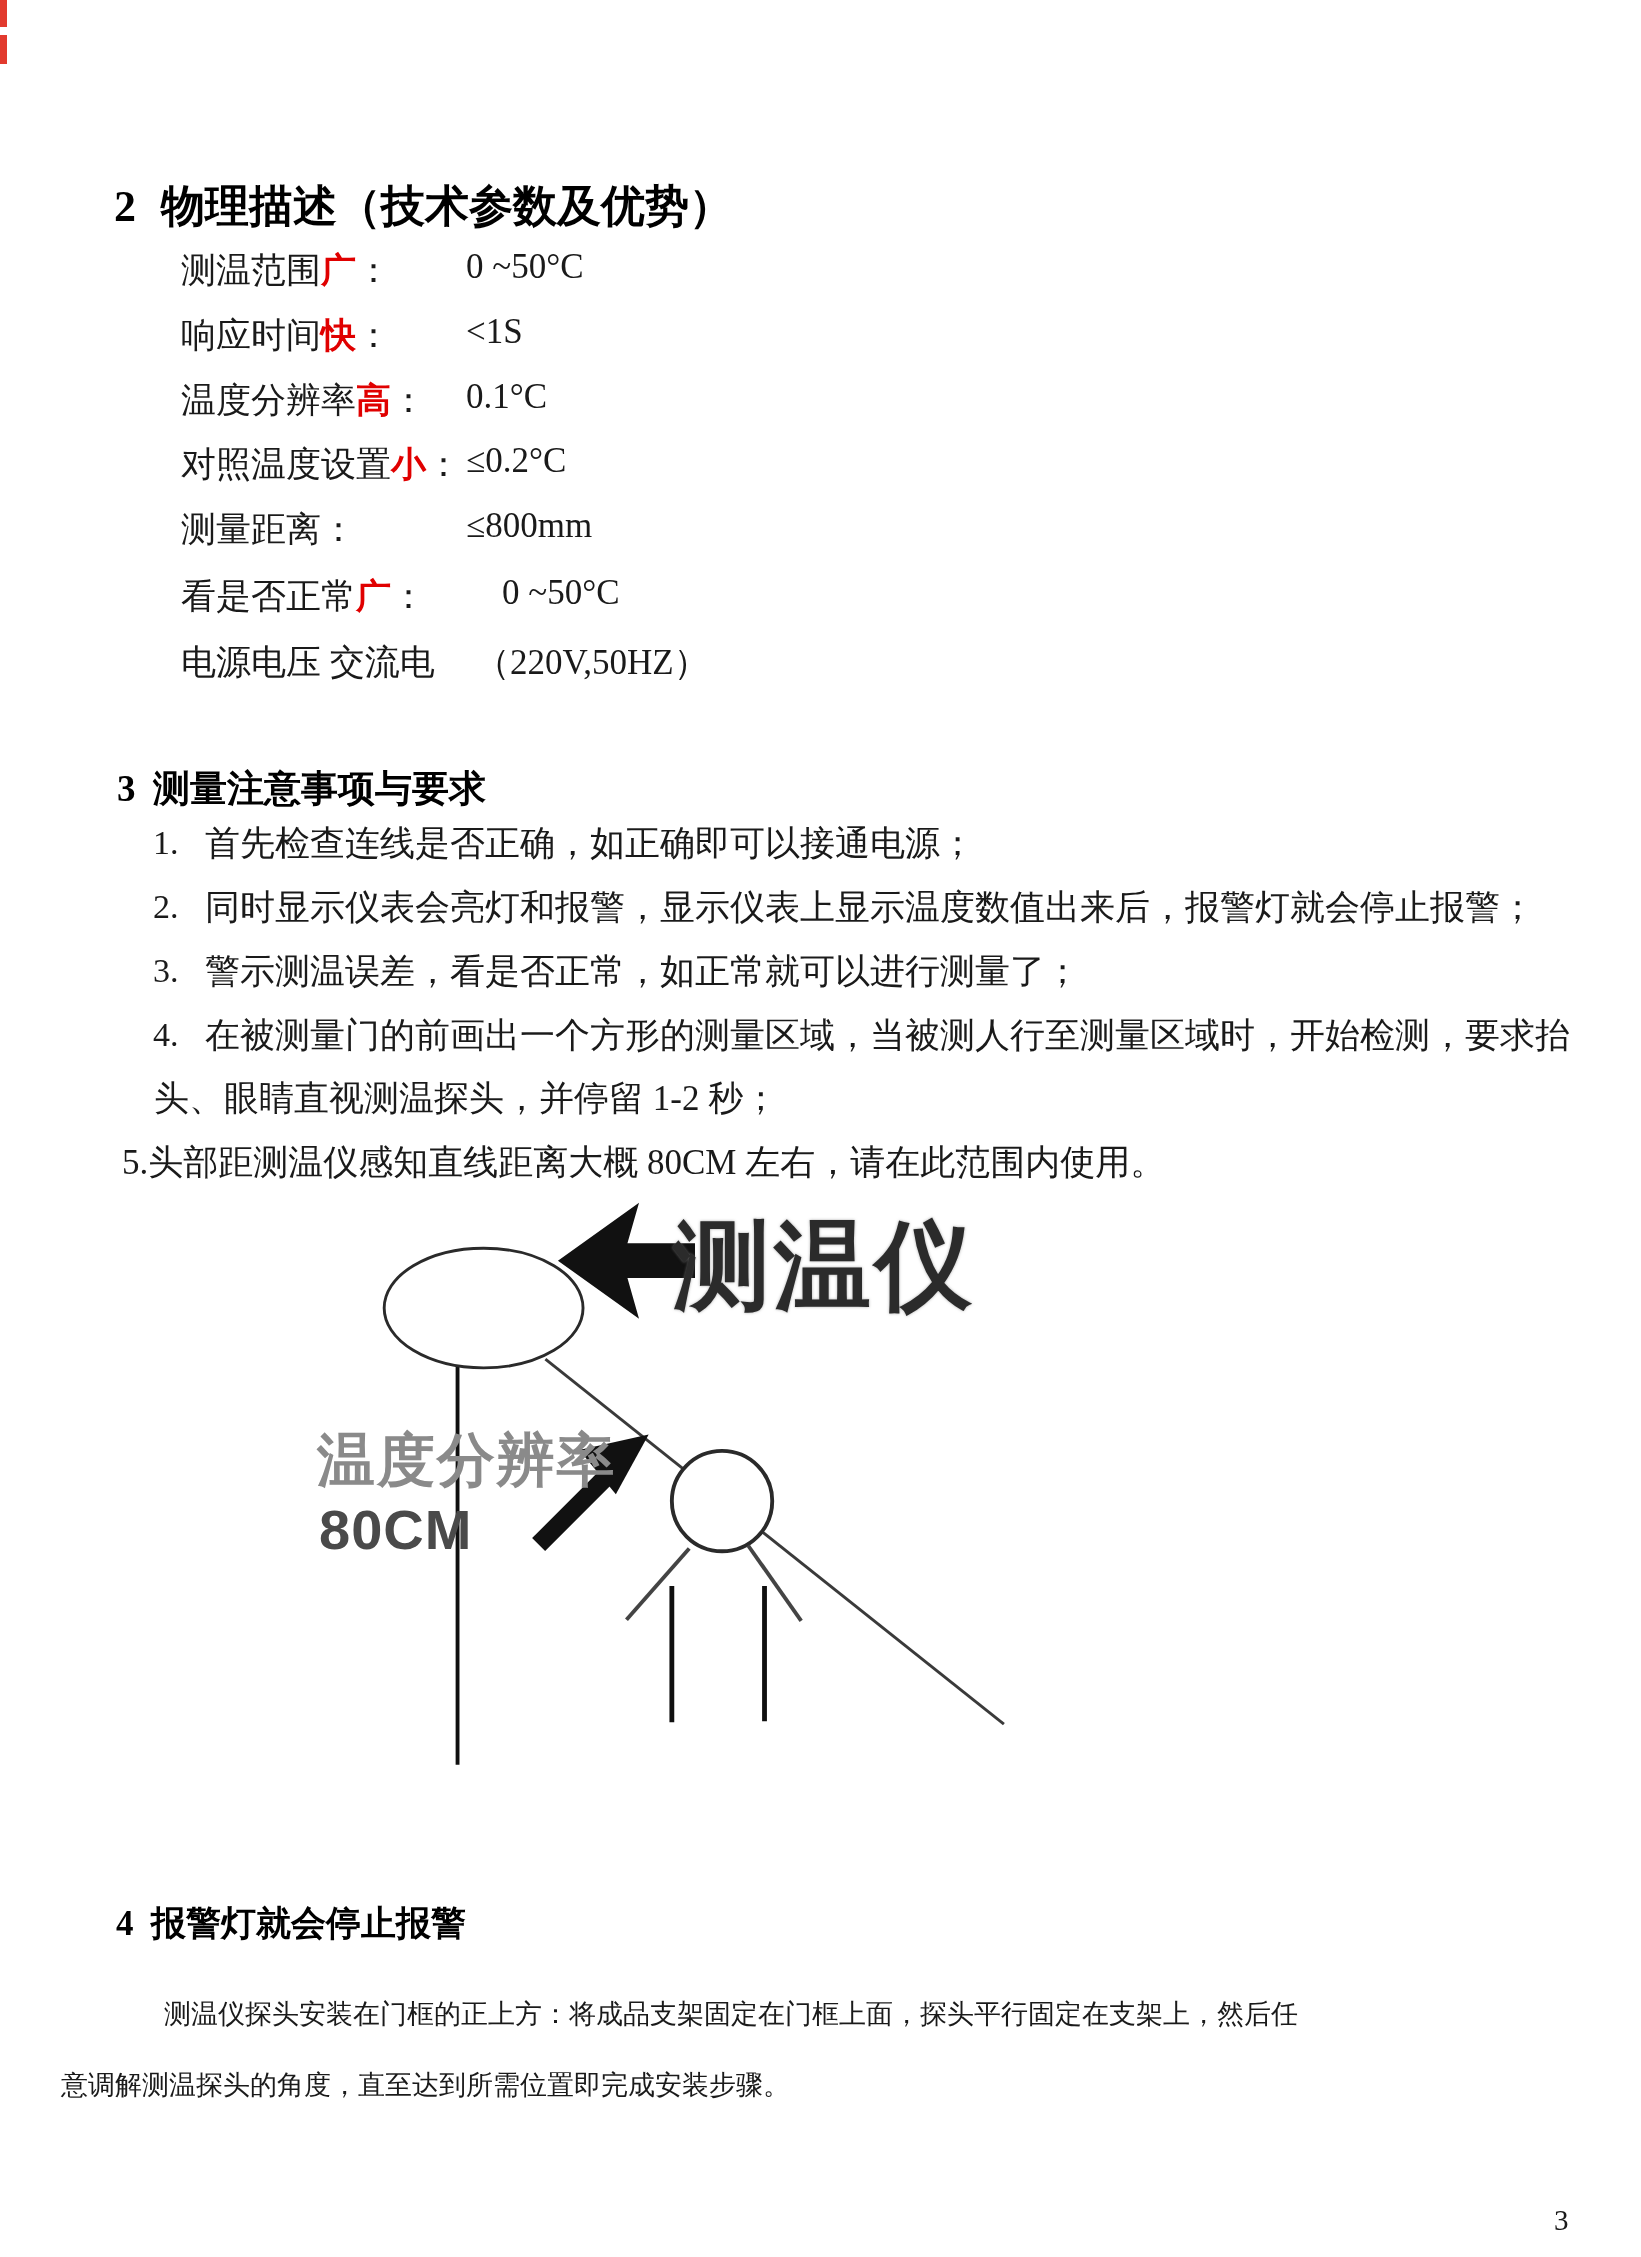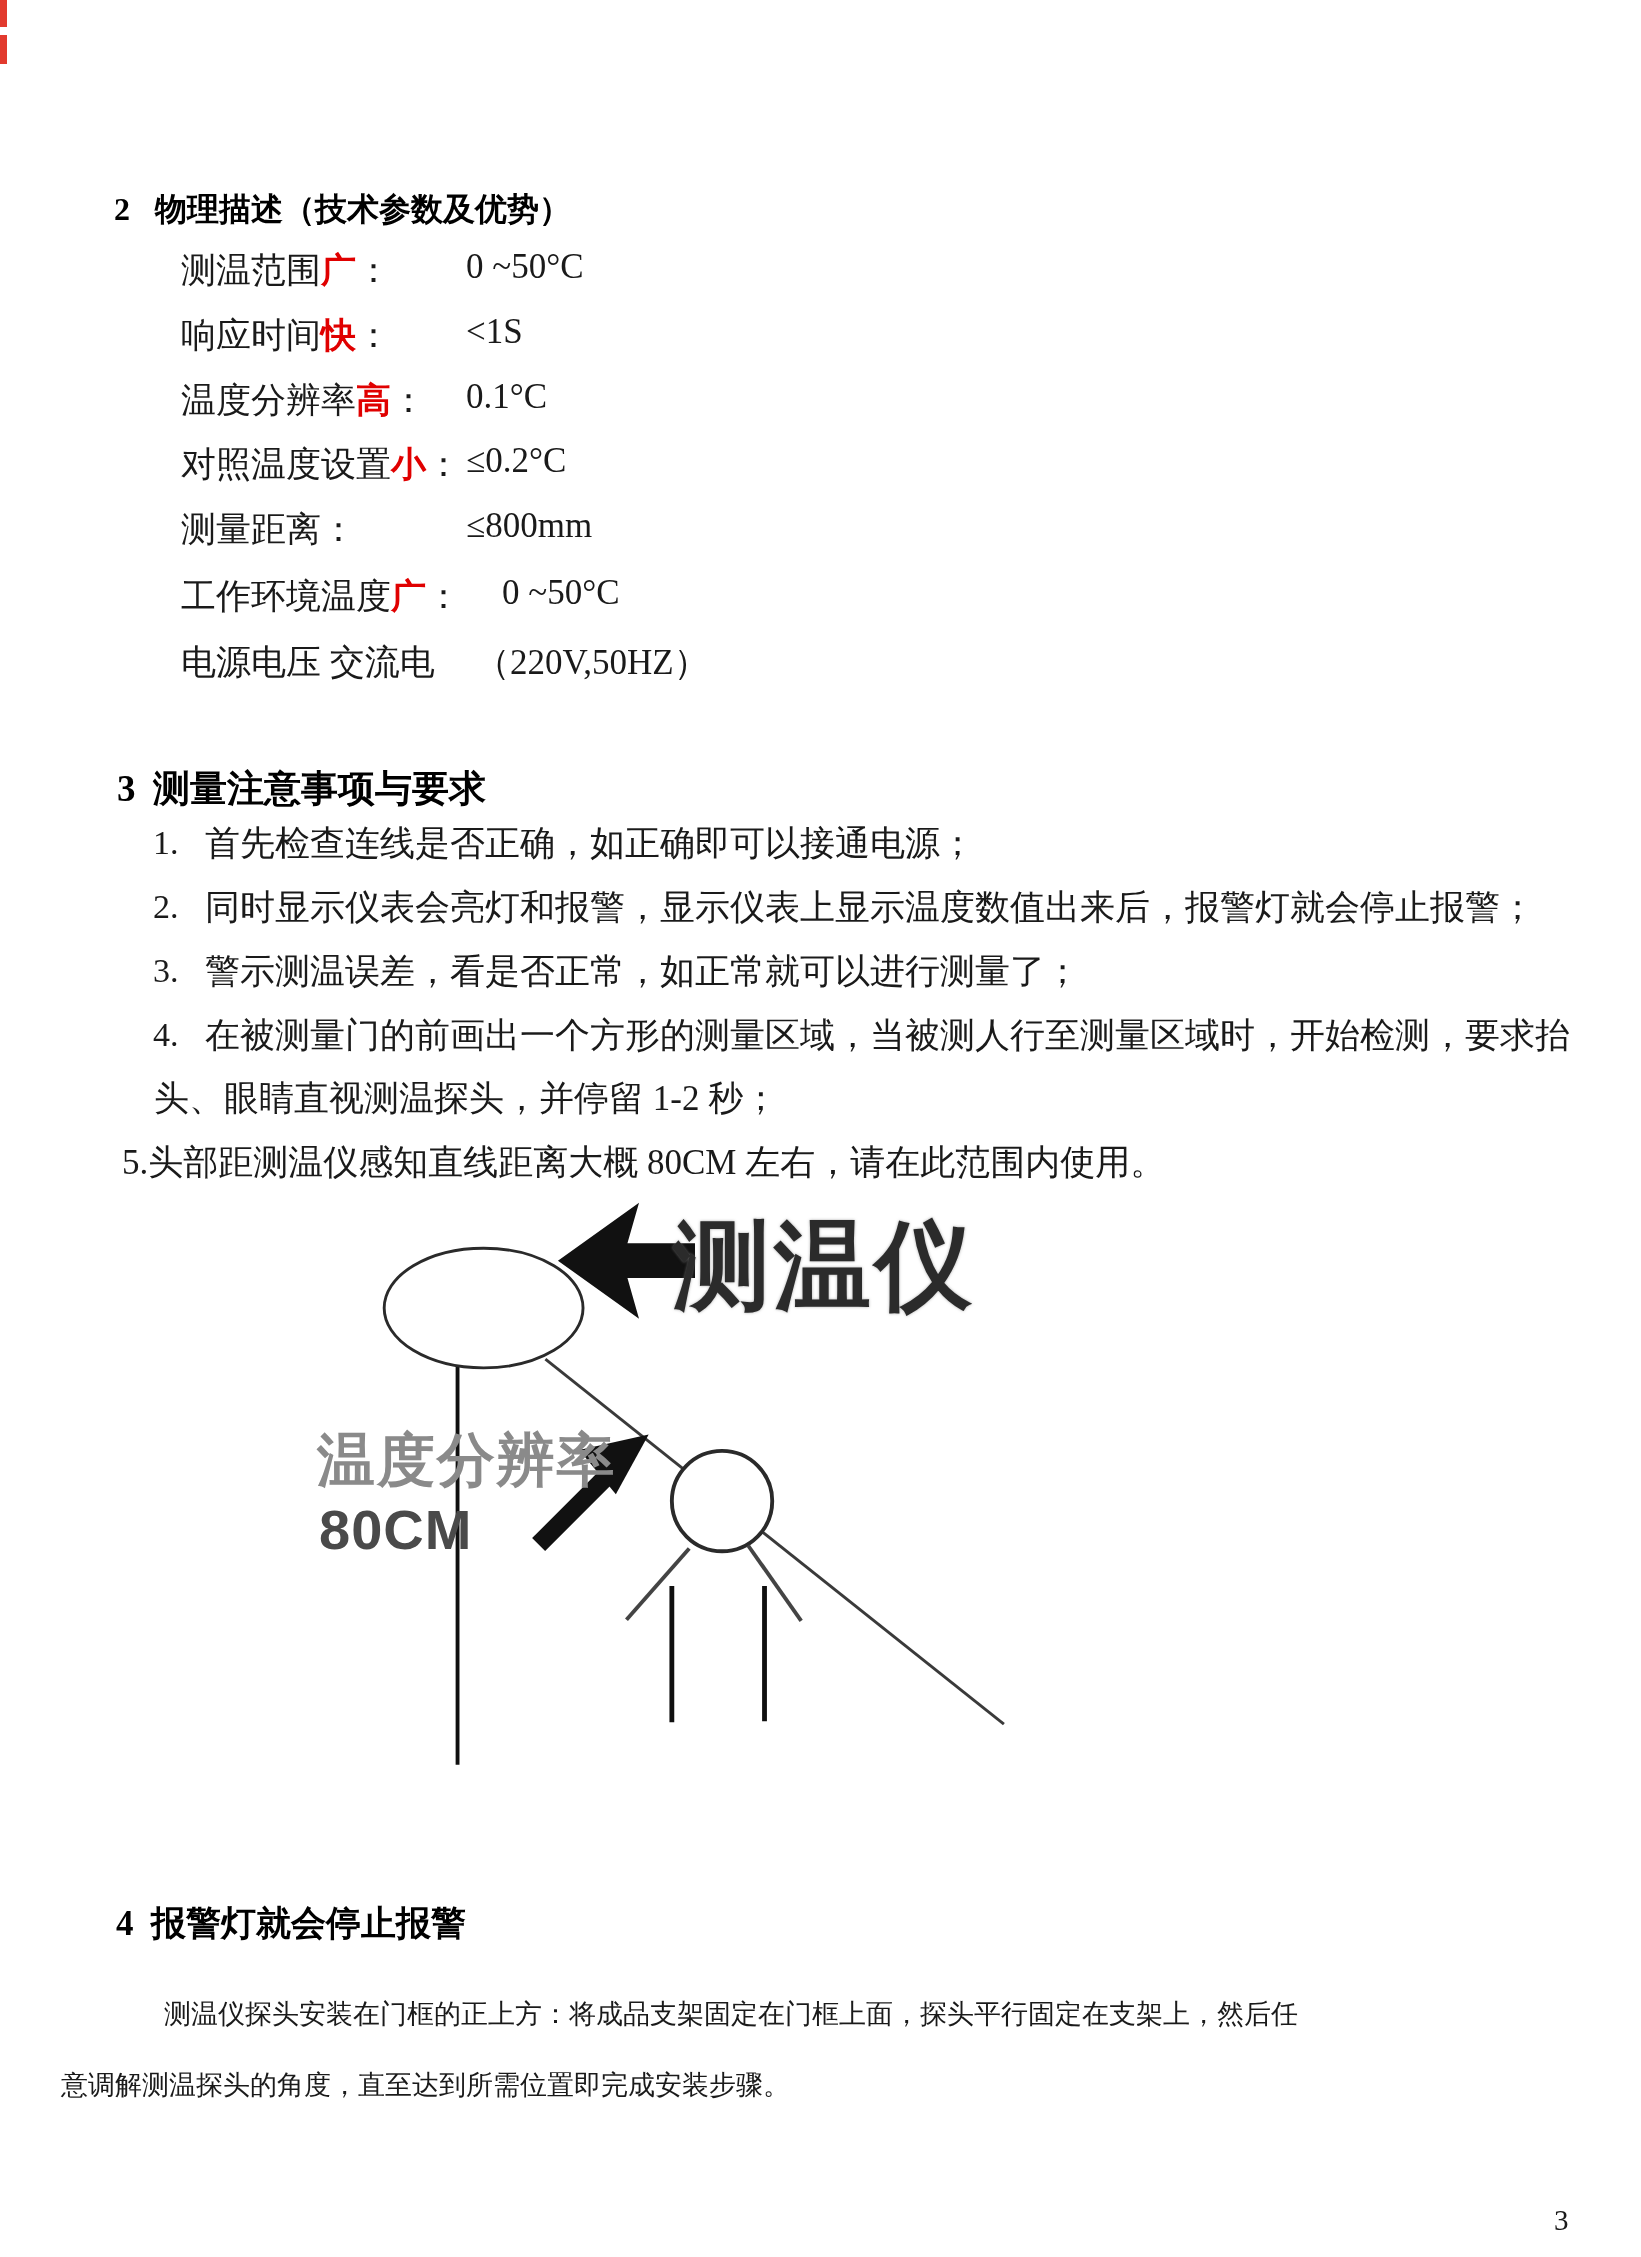--- a/index.html
+++ b/index.html
@@ -10,7 +10,7 @@
   }
   .abs{position:absolute;line-height:1;white-space:nowrap;}
   .h{font-weight:bold;color:#000;}
-  .h2{font-size:32px;margin-top:8px;}
+  .h2{font-size:44px;}
   .h3{font-size:37px;}
   .h4{font-size:35px;}
   .hnum{display:inline-block;margin-right:25px;font-weight:bold;}

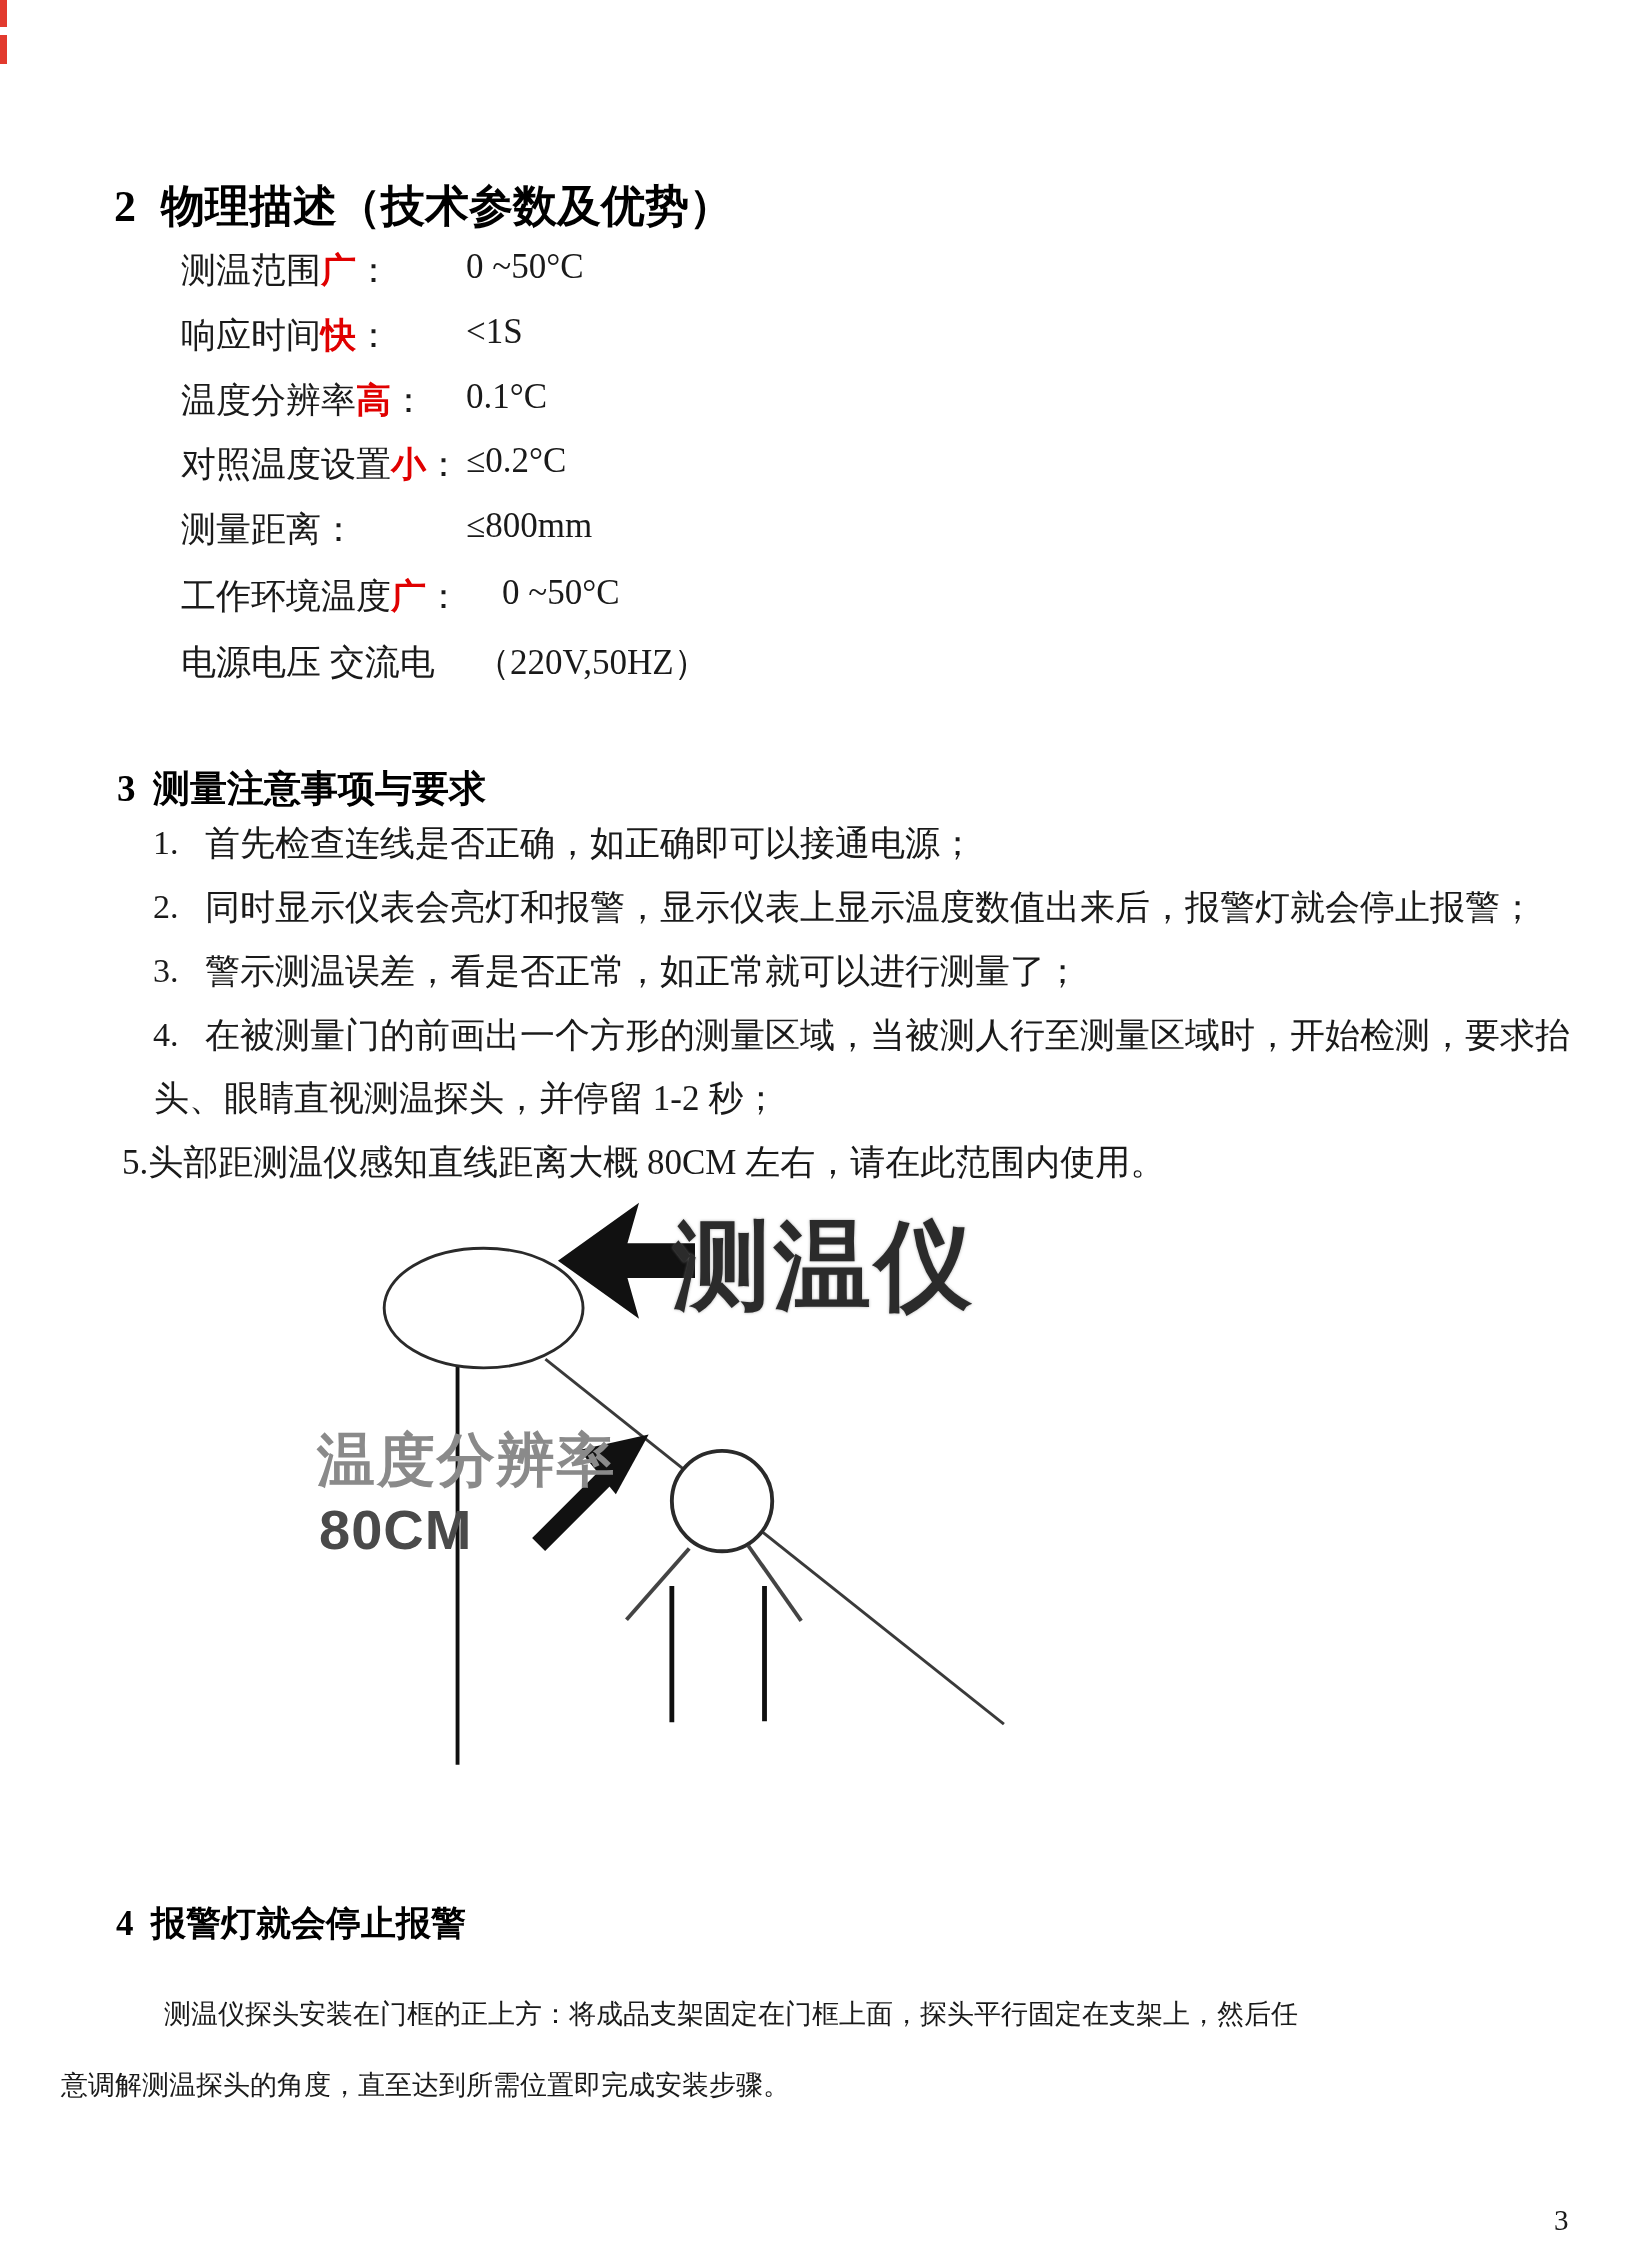--- a/index.html
+++ b/index.html
@@ -70,7 +70,7 @@
   <span class="spec-value" style="left:466px;">≤800mm</span>
 </div>
 <div class="spec-row" style="top:573px;">
-  <span class="spec-label" style="left:181px;"><span>工作环境温度</span><span class="red" style="color: rgb(224, 0, 0);">广</span><span>：</span></span>
+  <span class="spec-label" style="left:181px;"><span>看是否正常</span><span class="red" style="color: rgb(224, 0, 0);">广</span><span>：</span></span>
   <span class="spec-value" style="left:502px;">0 ~50°C</span>
 </div>
 <div class="spec-row" style="top:639px;">

